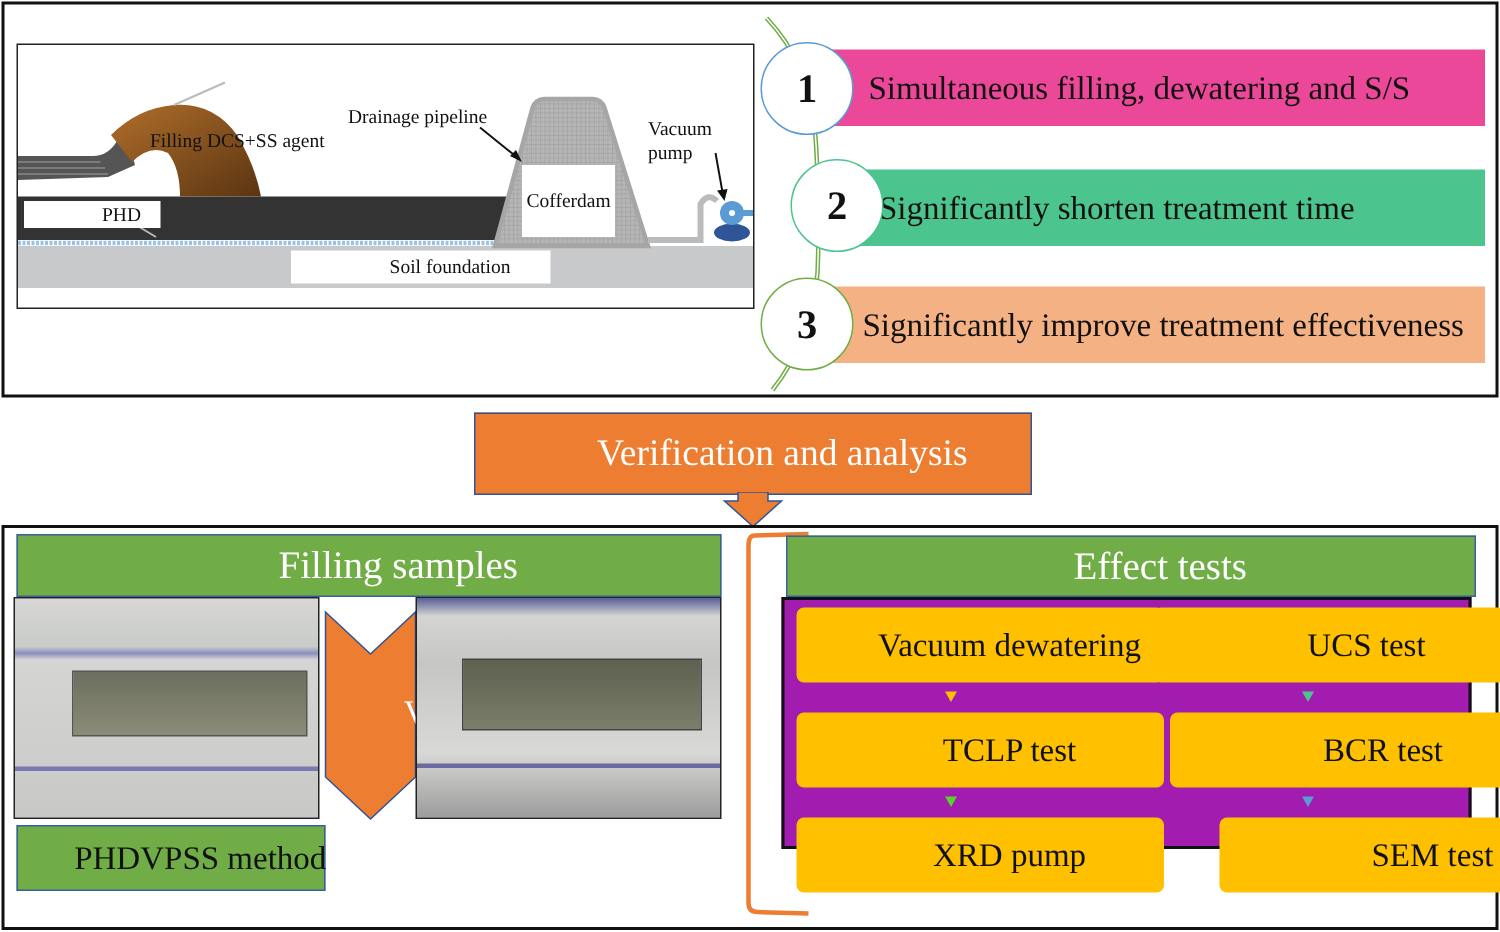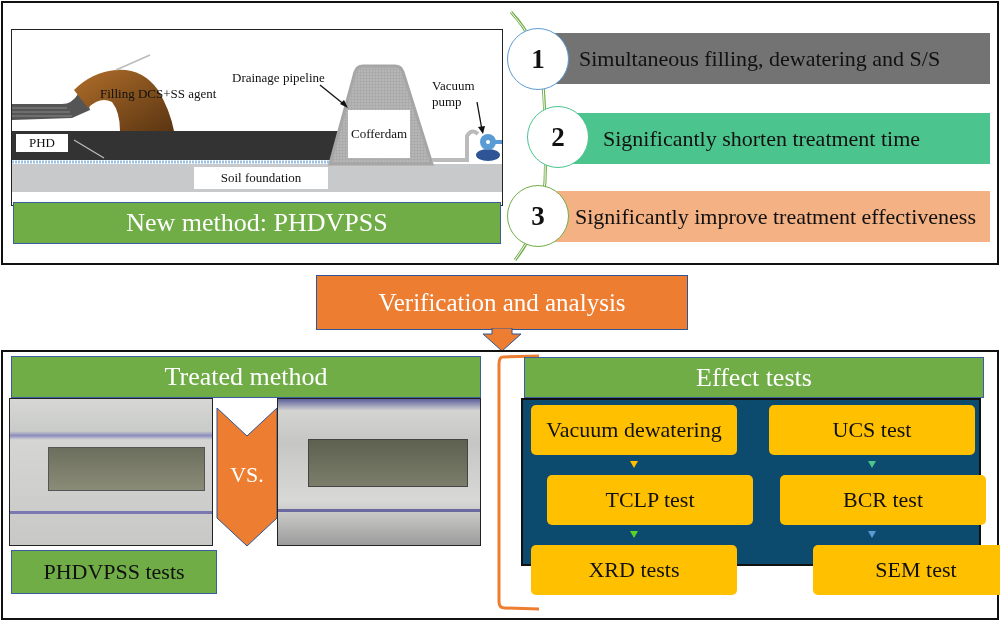--- a/index.html
+++ b/index.html
@@ -85,7 +85,7 @@
     <path d="M8 10 Q36 40 40 80 Q44 130 42 180 Q38 225 12 258" fill="none" stroke="#fff" stroke-width="1"></path>
   </svg>
 
-  <div class="feature-bar" style="left: 546px; top: 30px; width: 441px; background: #737373;">
+  <div class="feature-bar" style="left: 546px; top: 30px; width: 441px; background: #ec4899;">
     <span style="margin-left:30px;">Simultaneous filling, dewatering and S/S</span>
   </div>
   <div class="feature-bar" style="left: 570px; top: 110px; width: 417px; background: rgb(76, 196, 141);">

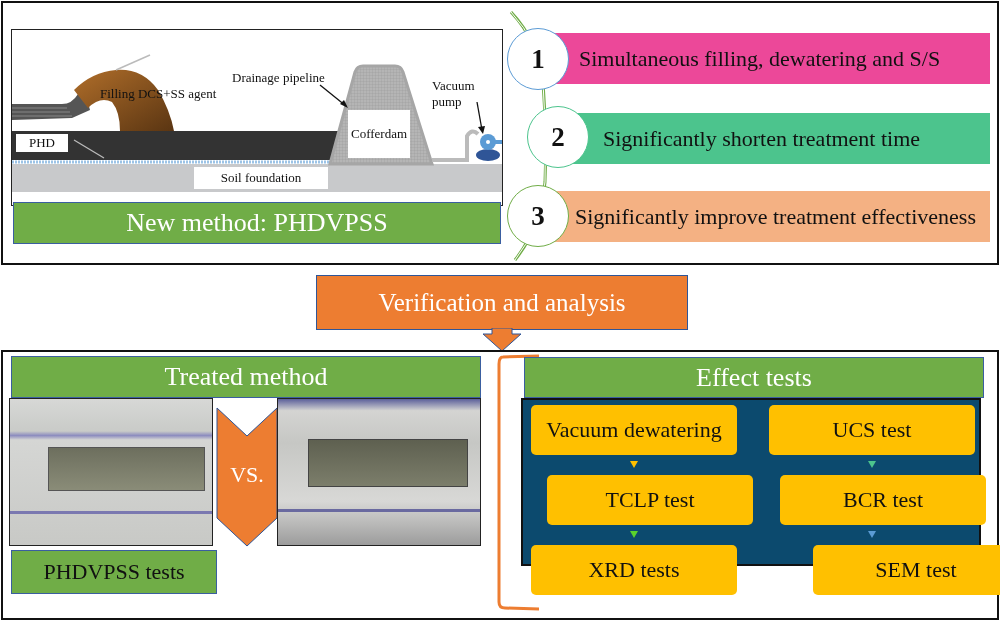--- a/index.html
+++ b/index.html
@@ -7,7 +7,7 @@
       font-family: "Liberation Serif", "DejaVu Serif", serif; color: #111; }
     .abs { position: absolute; }
     .panel { position: absolute; border: 2px solid #111; box-sizing: border-box; background: #fff; }
-    .center { display: flex; align-items: center; justify-content: center; text-align: center; white-space: nowrap; }
+    .center { display: flex; align-items: center; justify-content: center; text-align: center; white-space: nowrap; padding-left: 39px; }
     .green-bar { background: #70ad47; border: 1px solid #3a5ea0; box-sizing: border-box; color: #fff; }
     .label-box { background: #fff; color: #111; }
     .feature-bar { position: absolute; height: 51px; display: flex; align-items: center; color: #111; font-size: 22px; }

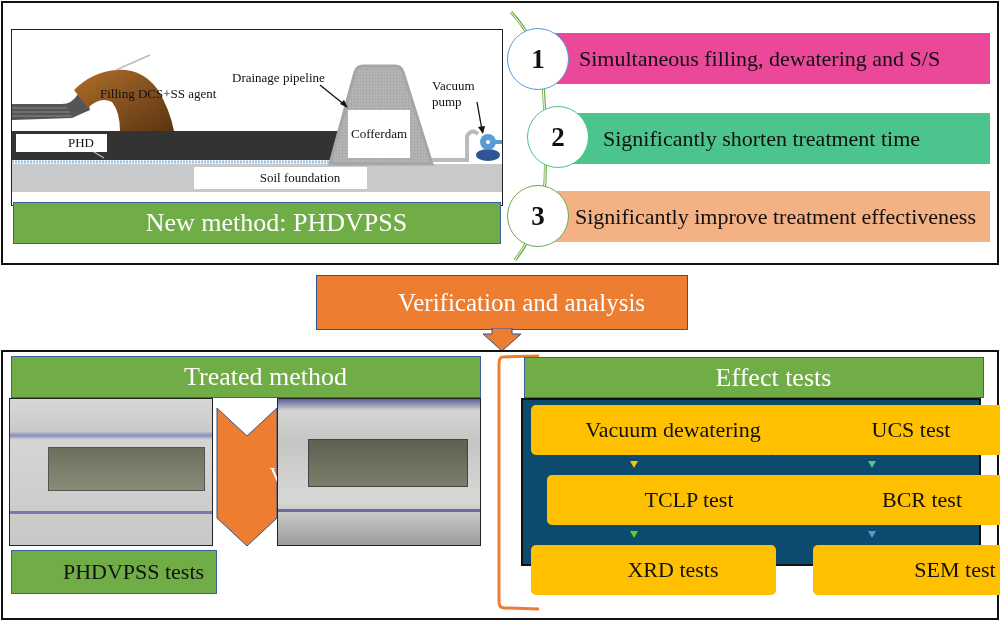--- a/index.html
+++ b/index.html
@@ -89,7 +89,7 @@
     <span style="margin-left:30px;">Simultaneous filling, dewatering and S/S</span>
   </div>
   <div class="feature-bar" style="left: 570px; top: 110px; width: 417px; background: rgb(76, 196, 141);">
-    <span style="margin-left:30px;">Significantly shorten treatment time</span>
+    <span style="margin-left:13px;">Significantly shorten treatment time</span>
   </div>
   <div class="feature-bar" style="left: 546px; top: 188px; width: 441px; background: rgb(244, 177, 131);">
     <span style="margin-left:26px;">Significantly improve treatment effectiveness</span>

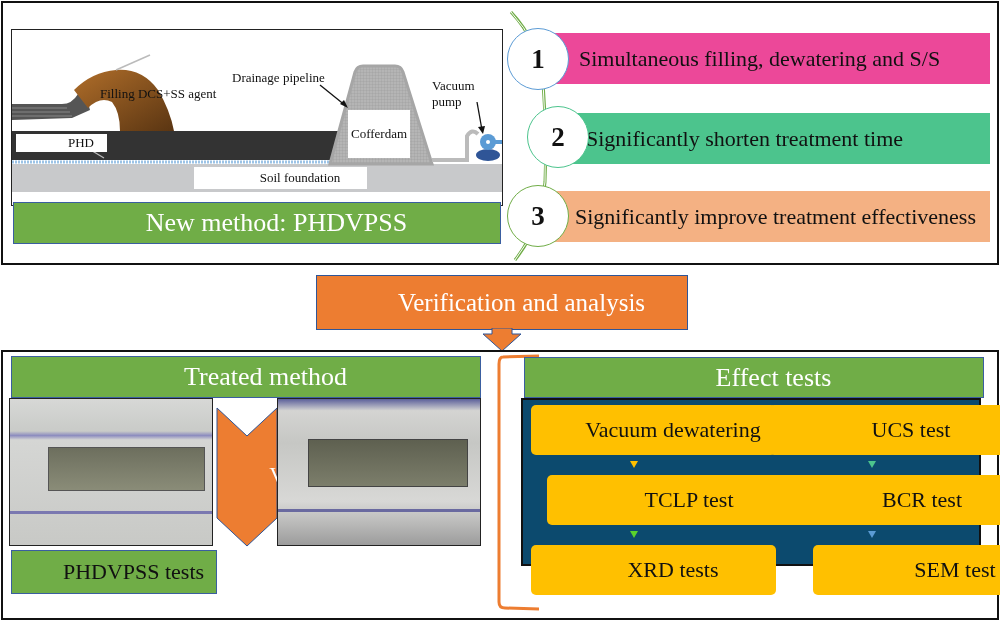--- a/index.html
+++ b/index.html
@@ -76,9 +76,6 @@
     <span class="abs label-box center" style="left:182px; top:137px; width:134px; height:22px; font-size:13px;">Soil foundation</span>
   </div>
 
-  <div class="abs green-bar center" style="left:10px; top:199px; width:488px; height:42px; font-size:26px;">
-    <span>New method: PHDVPSS</span>
-  </div>
 
   <svg class="abs" width="70" height="264" style="left:500px; top:-1px;">
     <path d="M8 10 Q36 40 40 80 Q44 130 42 180 Q38 225 12 258" fill="none" stroke="#70ad47" stroke-width="3"></path>

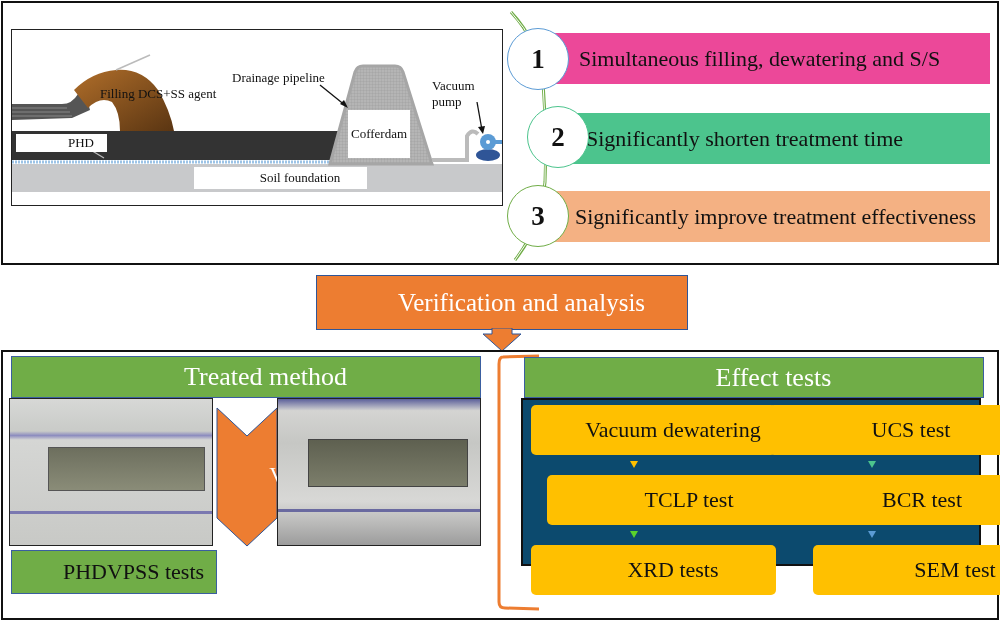--- a/index.html
+++ b/index.html
@@ -113,7 +113,7 @@
 <div class="panel" style="left:1px; top:350px; width:998px; height:270px;">
 
   <div class="abs green-bar center" style="left:8px; top:4px; width:470px; height:42px; font-size:26px;">
-    <span>Treated method</span>
+    <span>Filling samples</span>
   </div>
 
   <div class="photo" style="left:6px; top:46px; width:204px; height:148px;

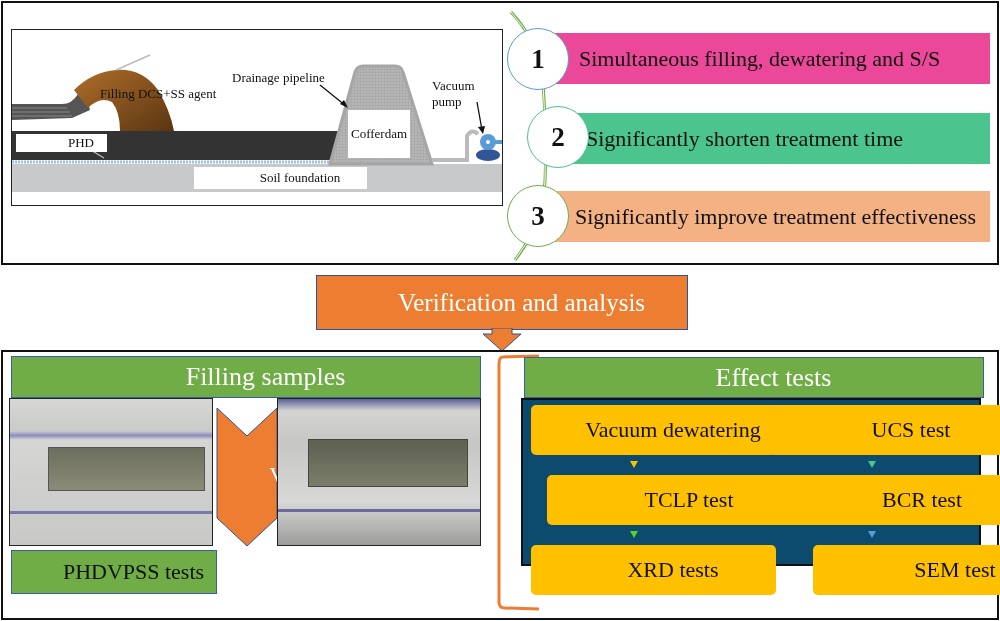--- a/index.html
+++ b/index.html
@@ -145,7 +145,7 @@
     <span>Effect tests</span>
   </div>
 
-  <div class="abs" style="left:518px; top:46px; width:460px; height:168px; border:2px solid #111; box-sizing:border-box; background:#0c4a6e;text-decoration:underline;">
+  <div class="abs" style="left:518px; top:46px; width:460px; height:168px; border:2px solid #111; box-sizing:border-box; background:#a21caf;text-decoration:underline;">
 
     <div class="test-box center" style="left:8px; top:5px;">
       <span>Vacuum dewatering</span>

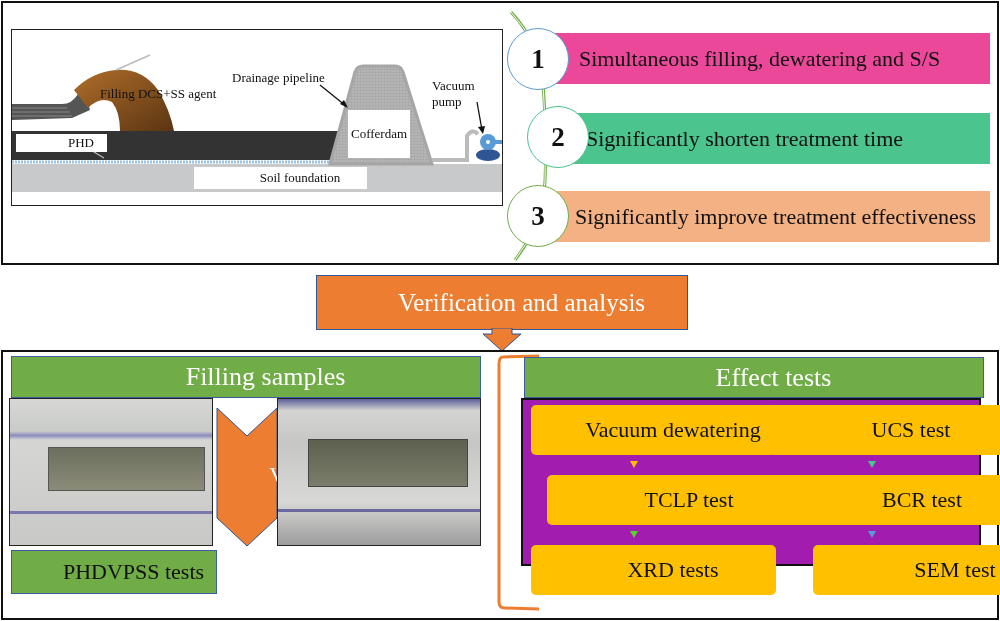--- a/index.html
+++ b/index.html
@@ -151,7 +151,7 @@
       <span>Vacuum dewatering</span>
     </div>
     <div class="mini-arrow" style="left:107px; top:61px; border-left:4px solid transparent; border-right:4px solid transparent; border-top:7px solid #ffc000;"></div>
-    <div class="test-box center" style="left:8px; top:75px;margin-left:16px;">
+    <div class="test-box center" style="left:8px; top:75px;">
       <span>TCLP test</span>
     </div>
     <div class="mini-arrow" style="left:107px; top:131px; border-left:4px solid transparent; border-right:4px solid transparent; border-top:7px solid #5ad22c;"></div>

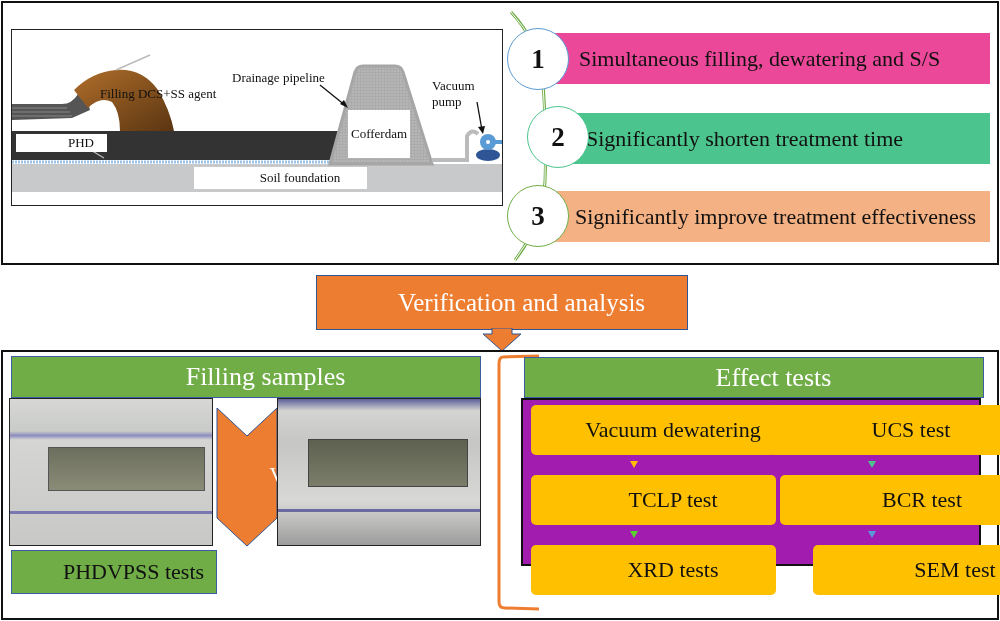--- a/index.html
+++ b/index.html
@@ -134,7 +134,7 @@
   </div>
 
   <div class="abs green-bar center" style="left:8px; top:198px; width:206px; height:44px; font-size:22px; color:#111;">
-    <span>PHDVPSS tests</span>
+    <span>PHDVPSS method</span>
   </div>
 
   <svg class="abs" width="50" height="260" style="left:490px; top:0px;">

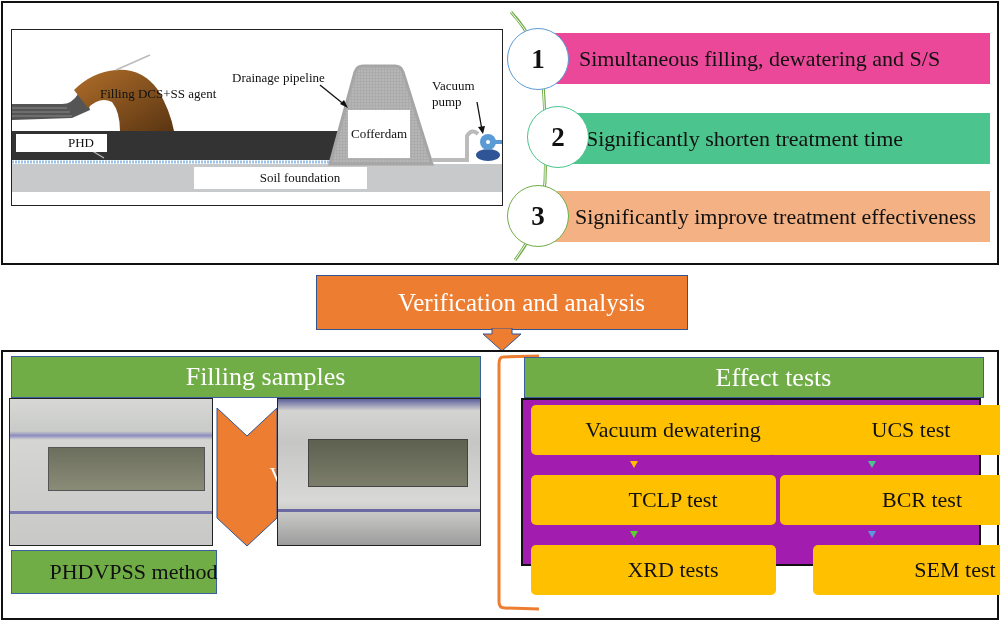--- a/index.html
+++ b/index.html
@@ -156,7 +156,7 @@
     </div>
     <div class="mini-arrow" style="left:107px; top:131px; border-left:4px solid transparent; border-right:4px solid transparent; border-top:7px solid #5ad22c;"></div>
     <div class="test-box center" style="left:8px; top:145px;">
-      <span>XRD tests</span>
+      <span>XRD pump</span>
     </div>
 
     <div class="test-box center" style="left:246px; top:5px;">

